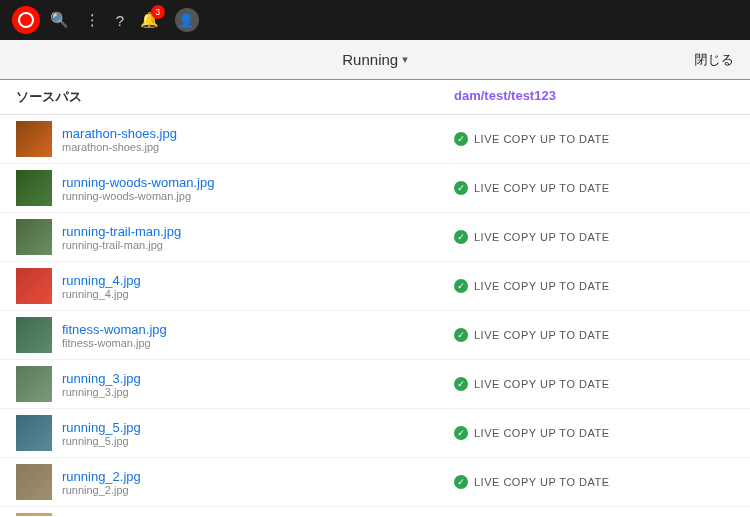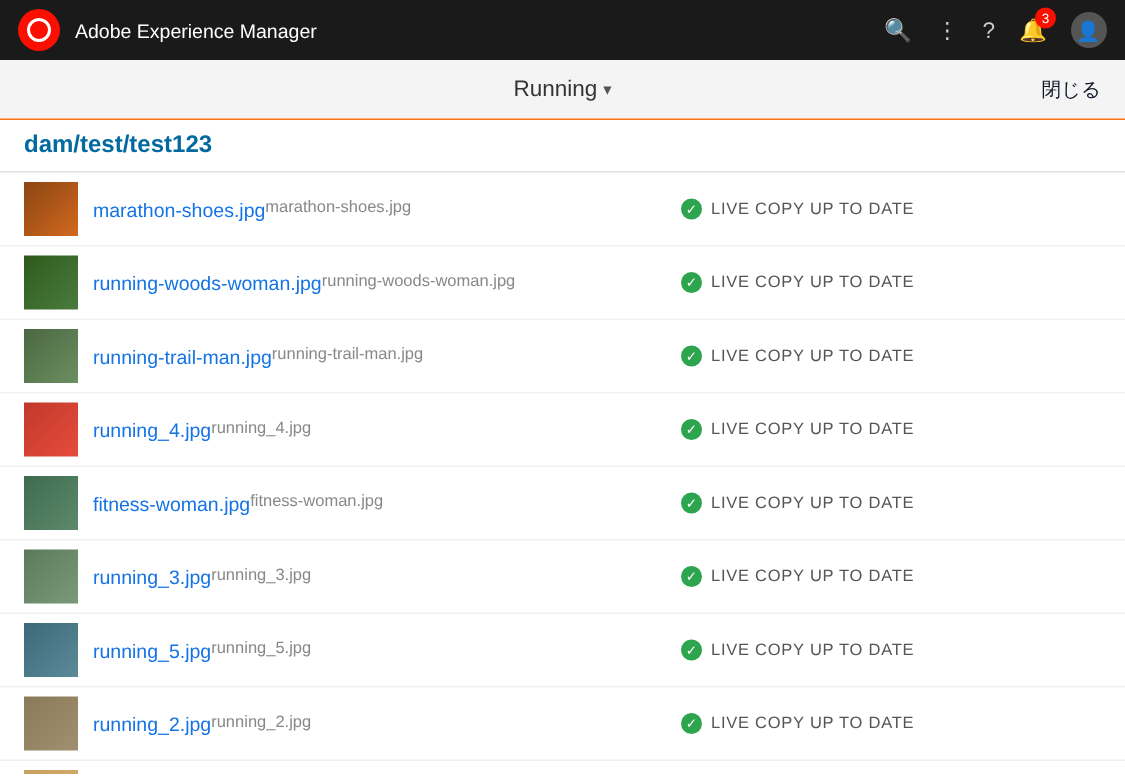--- a/index.html
+++ b/index.html
@@ -195,7 +195,6 @@
   <div class="nav-logo">
     <div class="nav-logo-inner"></div>
   </div>
-  <span class="nav-title">Adobe Experience Manager</span>
   <div class="nav-icons">
     <span class="nav-icon">🔍</span>
     <span class="nav-icon">⋮</span>

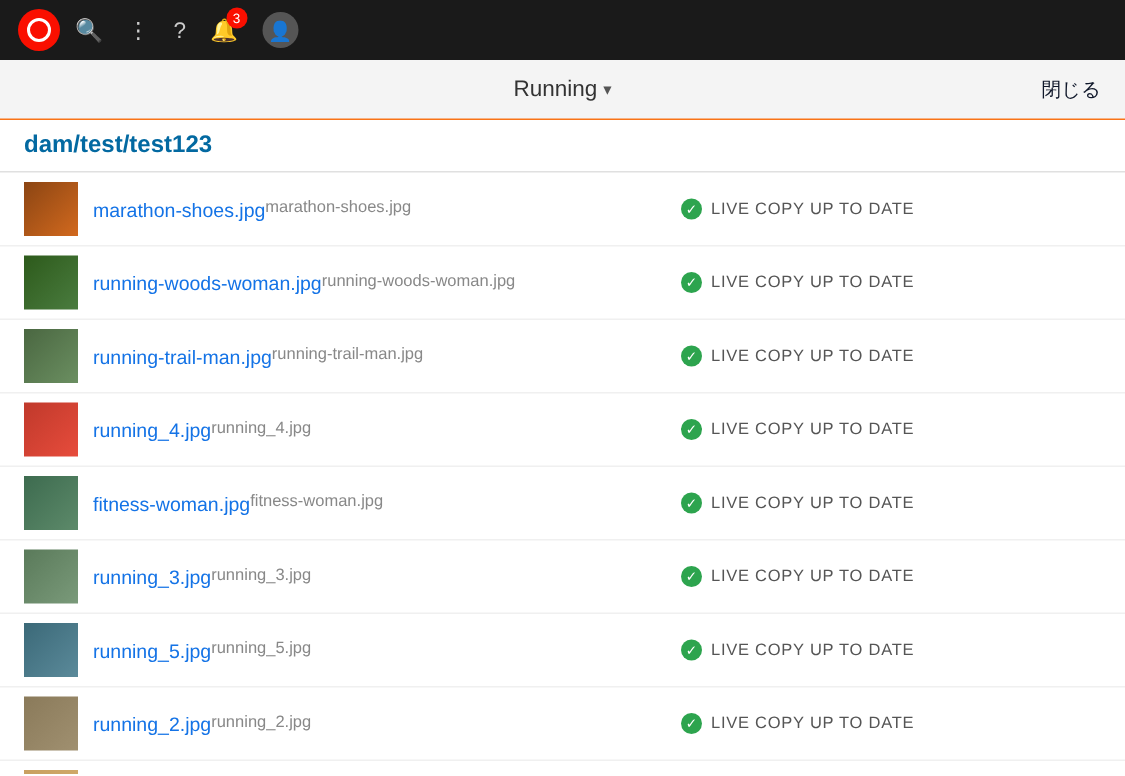--- a/index.html
+++ b/index.html
@@ -216,6 +216,7 @@
 </div>
 
 <div class="table-header">
+  <div class="col-source">ソースパス</div>
   <div class="col-status">dam/test/test123</div>
 </div>
 

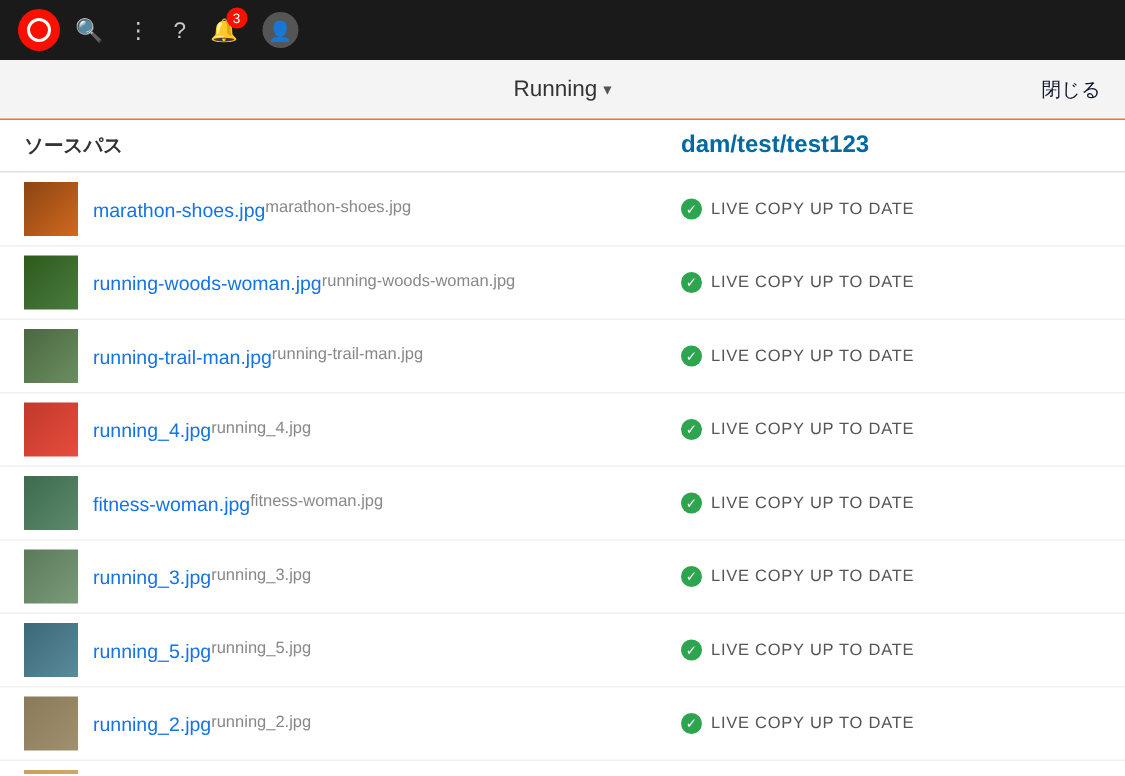--- a/index.html
+++ b/index.html
@@ -110,9 +110,9 @@
     }
     .col-status {
       width: 280px;
-      font-size: 16px;
+      font-size: 13px;
       font-weight: bold;
-      color: #0369a1;
+      color: #8b5cf6;
     }
 
     

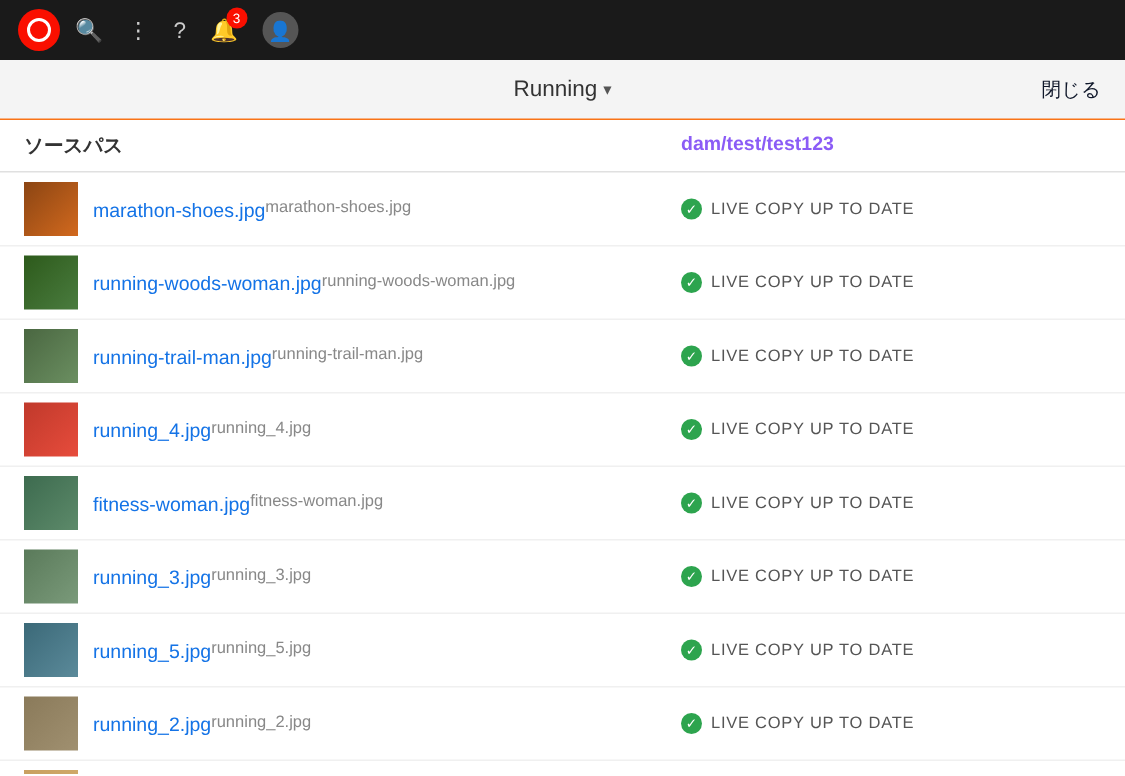--- a/index.html
+++ b/index.html
@@ -140,7 +140,7 @@
     .row-source {
       flex: 1;
       display: flex;
-      flex-direction: row;
+      flex-direction: column;
     }
     .row-source-name {
       font-size: 13px;

